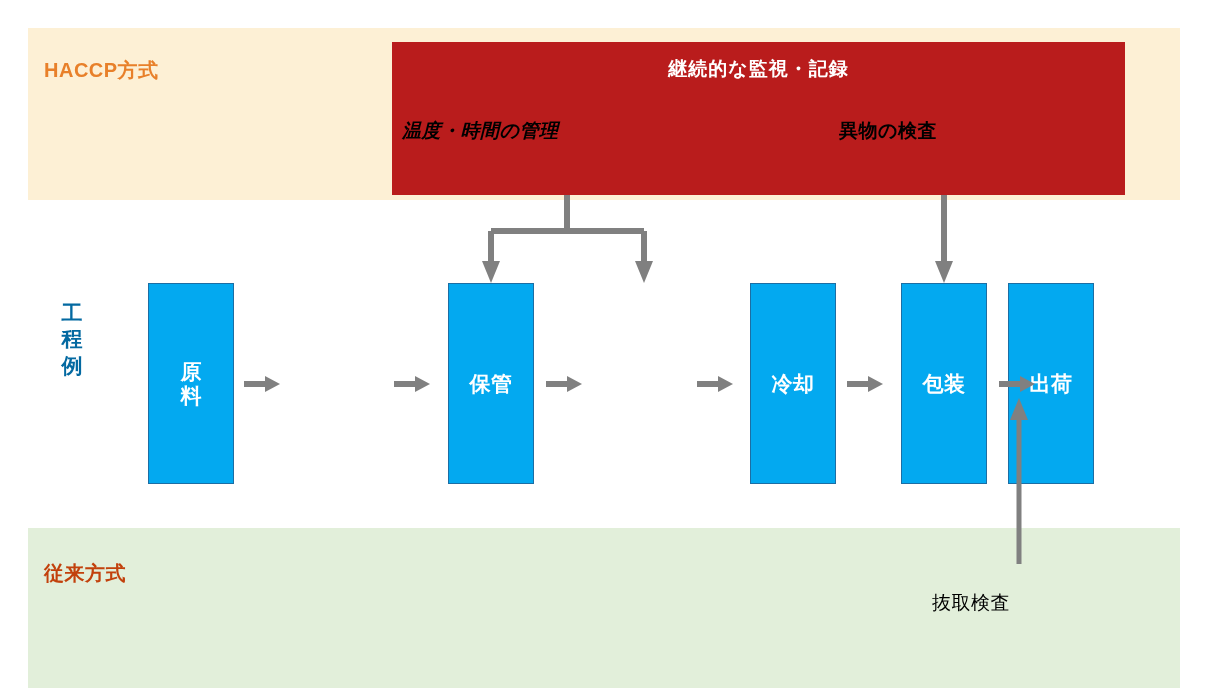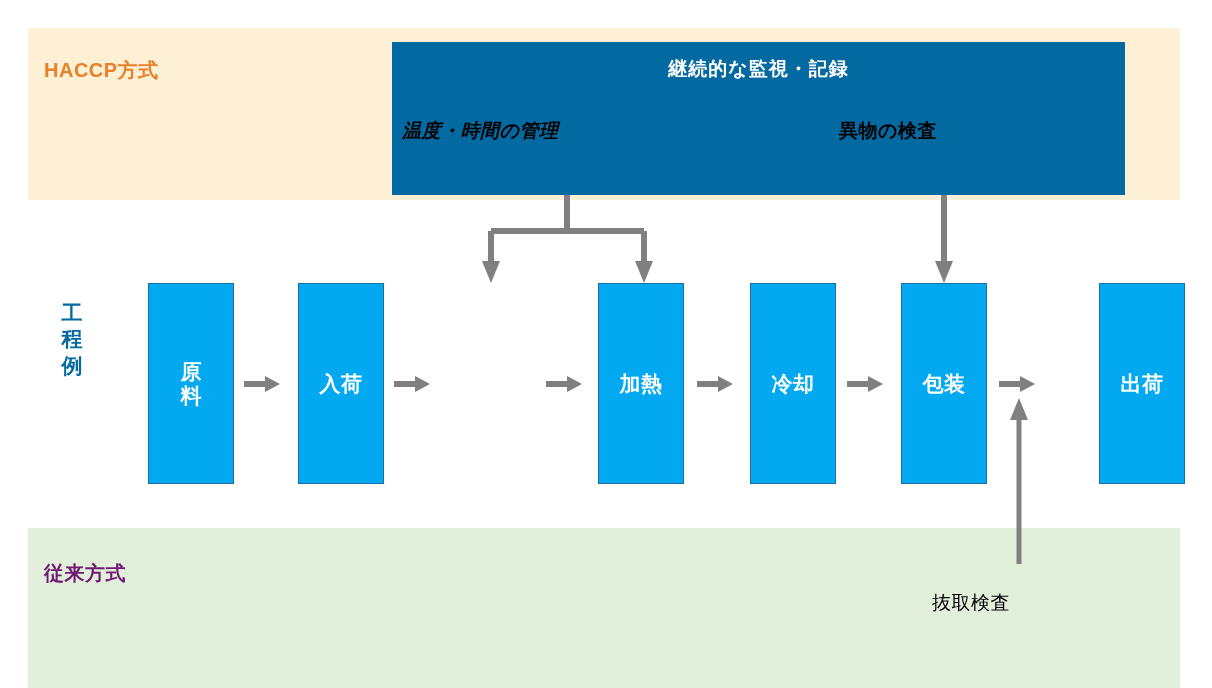--- a/index.html
+++ b/index.html
@@ -59,7 +59,7 @@
     top: 42px;
     width: 733px;
     height: 153px;
-    background: #0369a1;
+    background: #b91c1c;
   }
   #monitor-title {
     position: absolute;

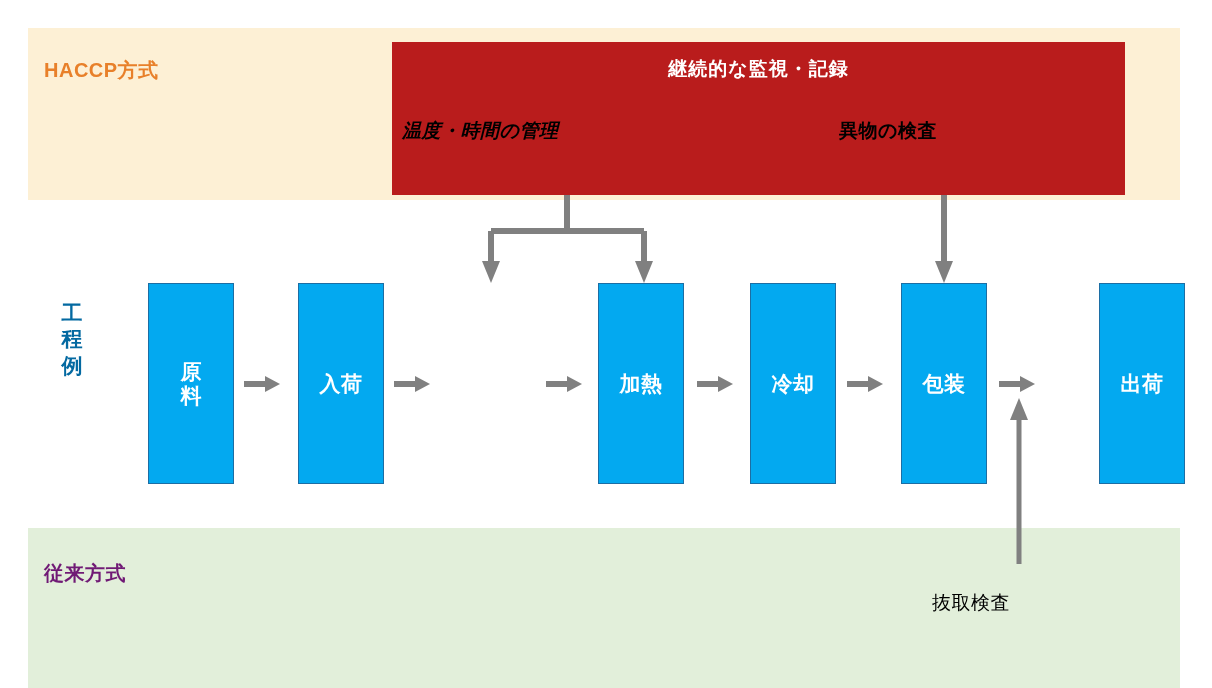--- a/index.html
+++ b/index.html
@@ -193,9 +193,6 @@
   <div class="proc-box" style="left:148px">
     <span class="proc-label stacked">原料</span>
   </div>
-  <div class="proc-box" style="left:298px">
-    <span class="proc-label">入荷</span>
-  </div>
   <div class="proc-box" style="left:598px">
     <span class="proc-label">加熱</span>
   </div>

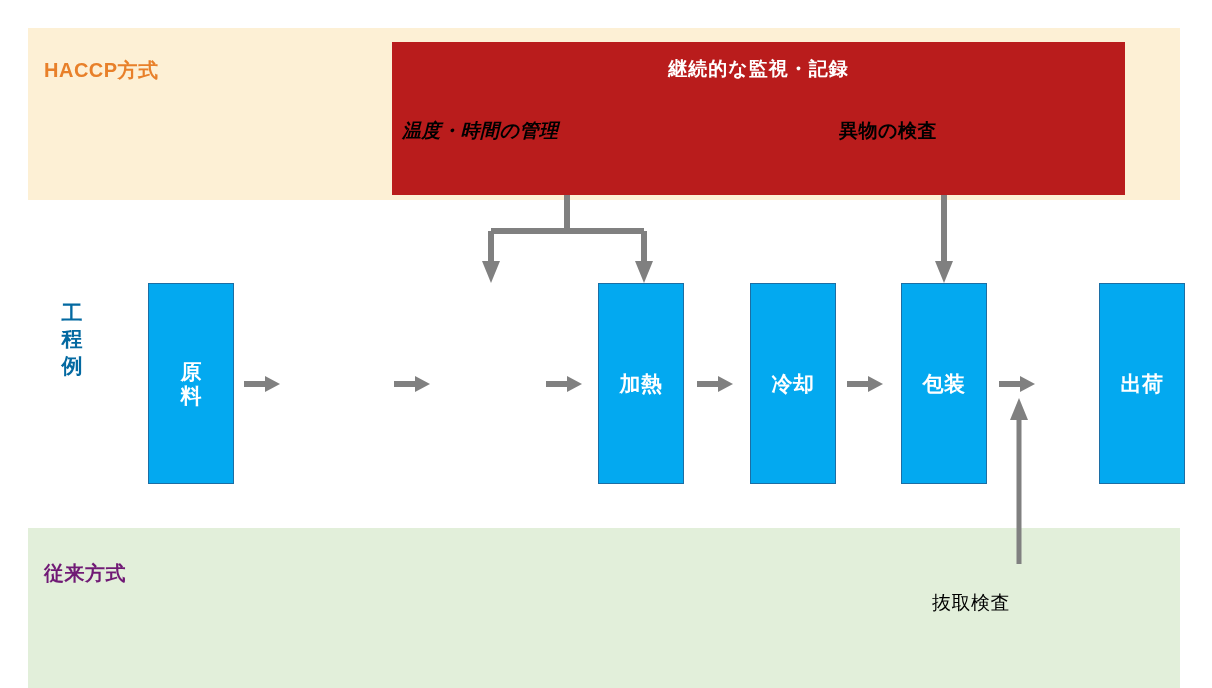--- a/index.html
+++ b/index.html
@@ -193,6 +193,9 @@
   <div class="proc-box" style="left:148px">
     <span class="proc-label stacked">原料</span>
   </div>
+  <div class="proc-box" style="left:448px">
+    <span class="proc-label">保管</span>
+  </div>
   <div class="proc-box" style="left:598px">
     <span class="proc-label">加熱</span>
   </div>

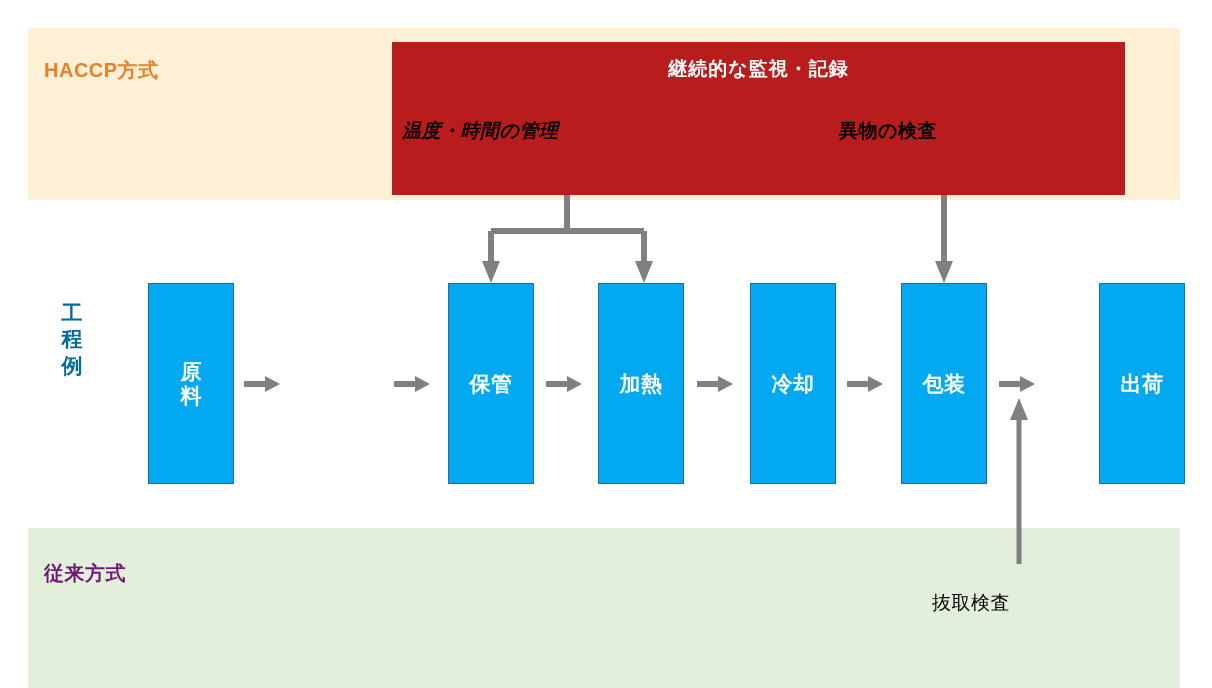--- a/index.html
+++ b/index.html
@@ -196,9 +196,6 @@
   <div class="proc-box" style="left:448px">
     <span class="proc-label">保管</span>
   </div>
-  <div class="proc-box" style="left:598px">
-    <span class="proc-label">加熱</span>
-  </div>
   <div class="proc-box" style="left:750px">
     <span class="proc-label">冷却</span>
   </div>

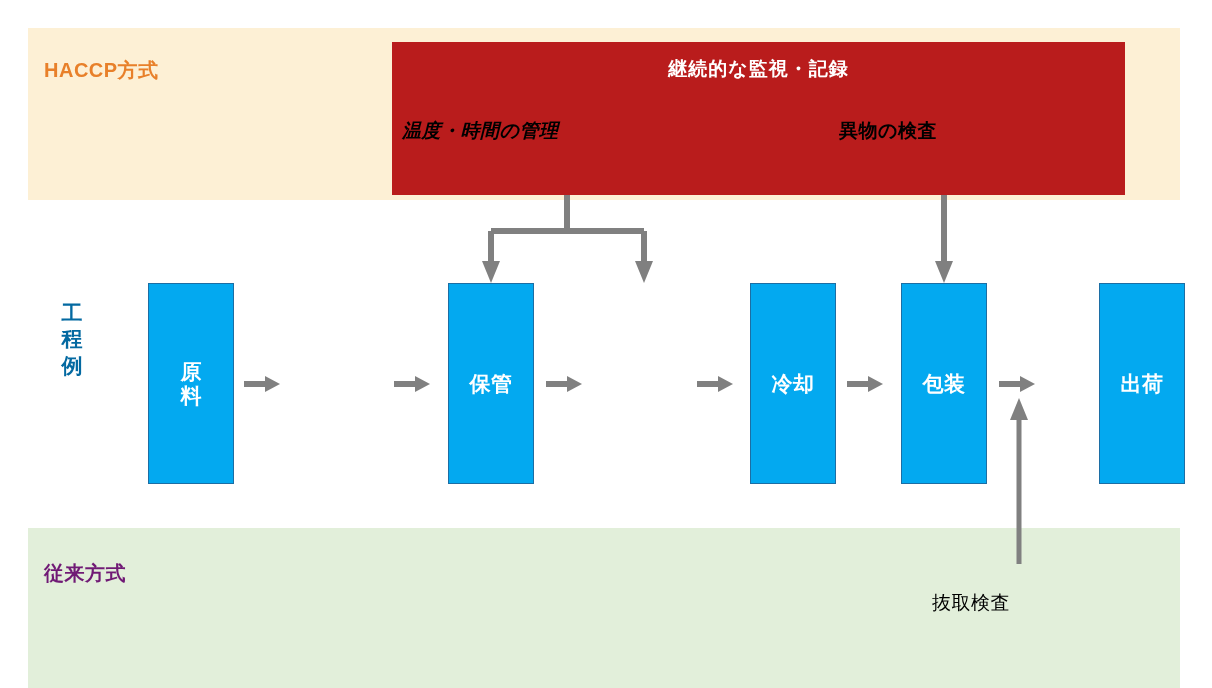--- a/index.html
+++ b/index.html
@@ -202,7 +202,7 @@
   <div class="proc-box" style="left:901px">
     <span class="proc-label">包装</span>
   </div>
-  <div class="proc-box" style="left:1099px">
+  <div class="proc-box" style="left:1008px">
     <span class="proc-label">出荷</span>
   </div>
 

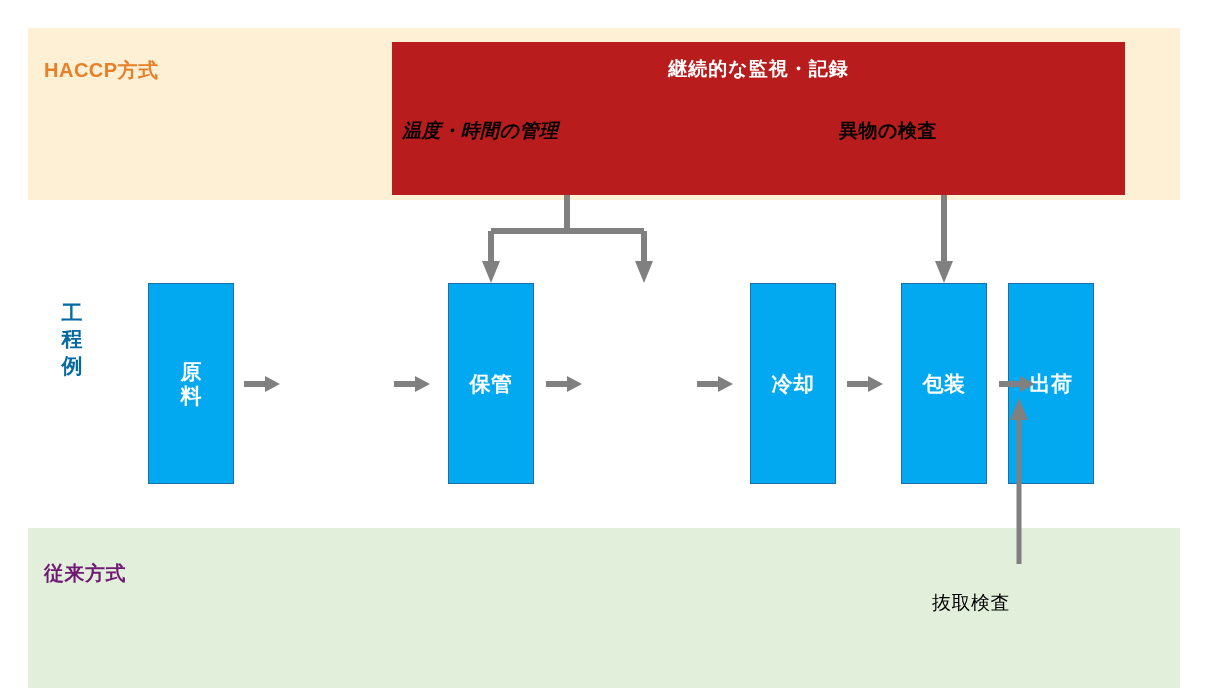--- a/index.html
+++ b/index.html
@@ -49,7 +49,7 @@
   #legacy-label {
     left: 44px;
     top: 560px;
-    color: #701a75;
+    color: #c2410c;
   }
 
   

